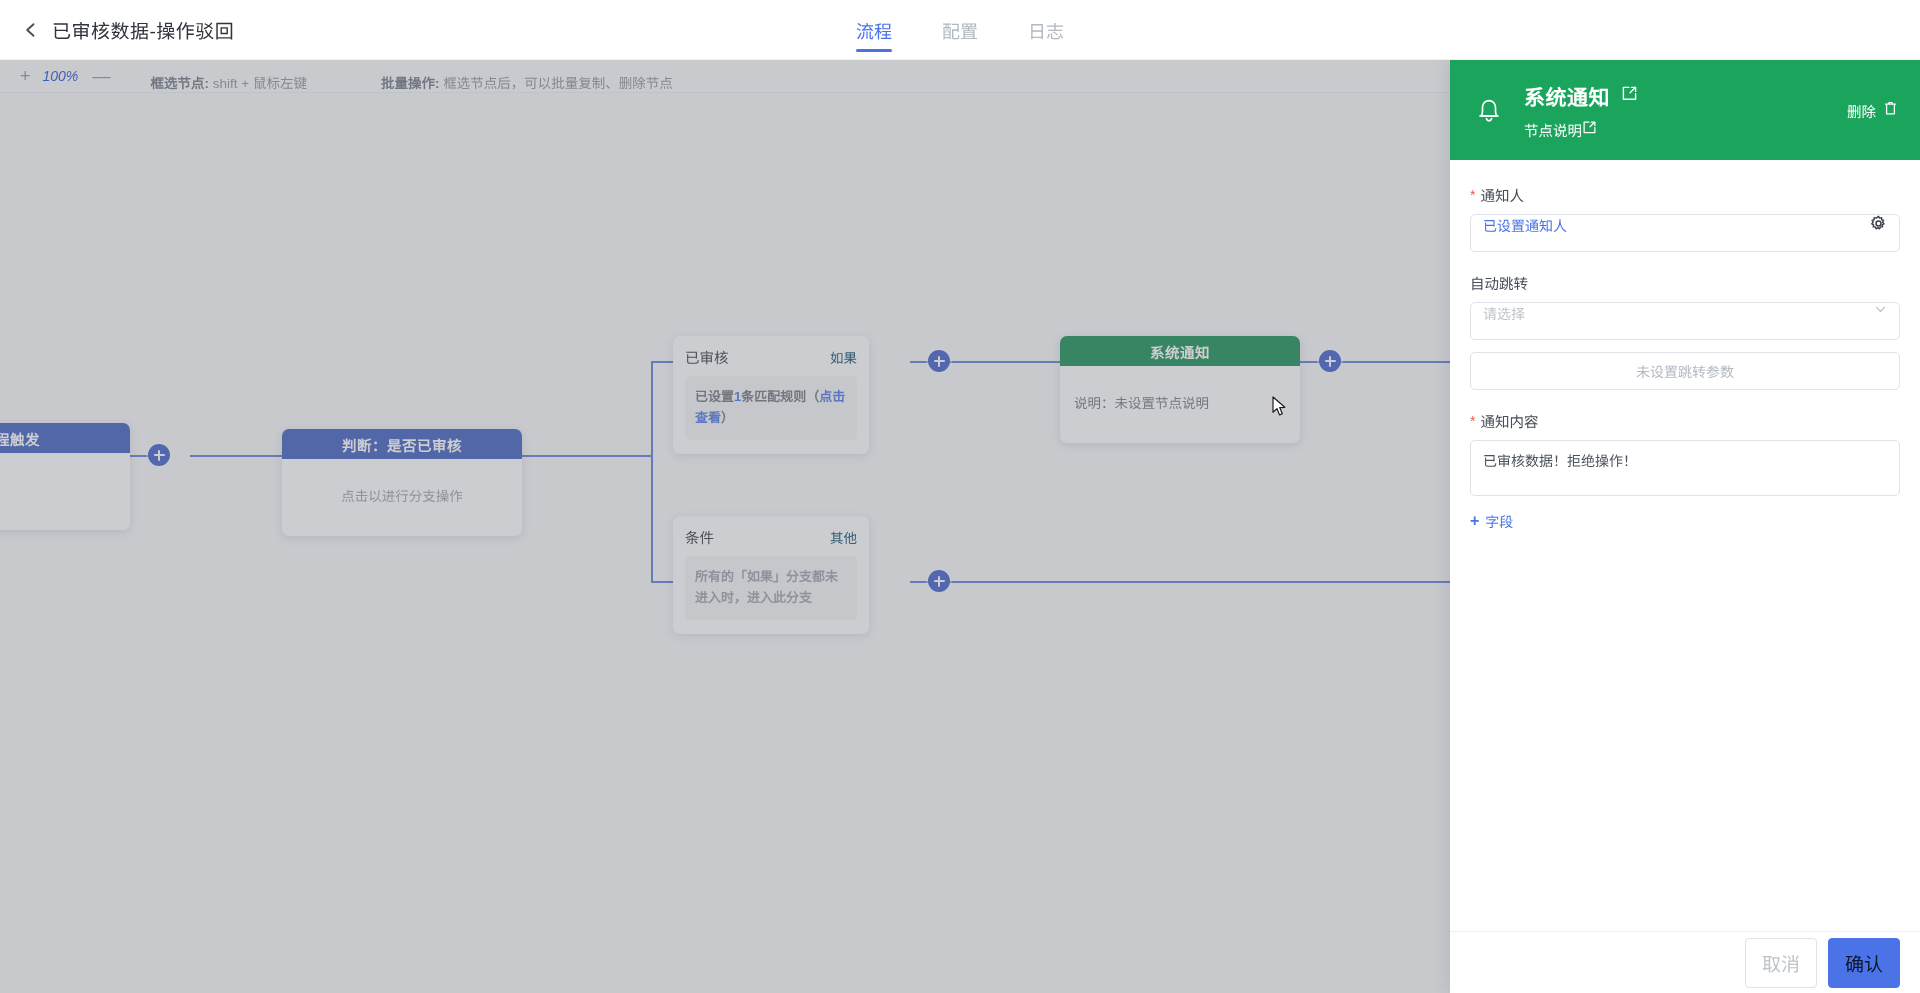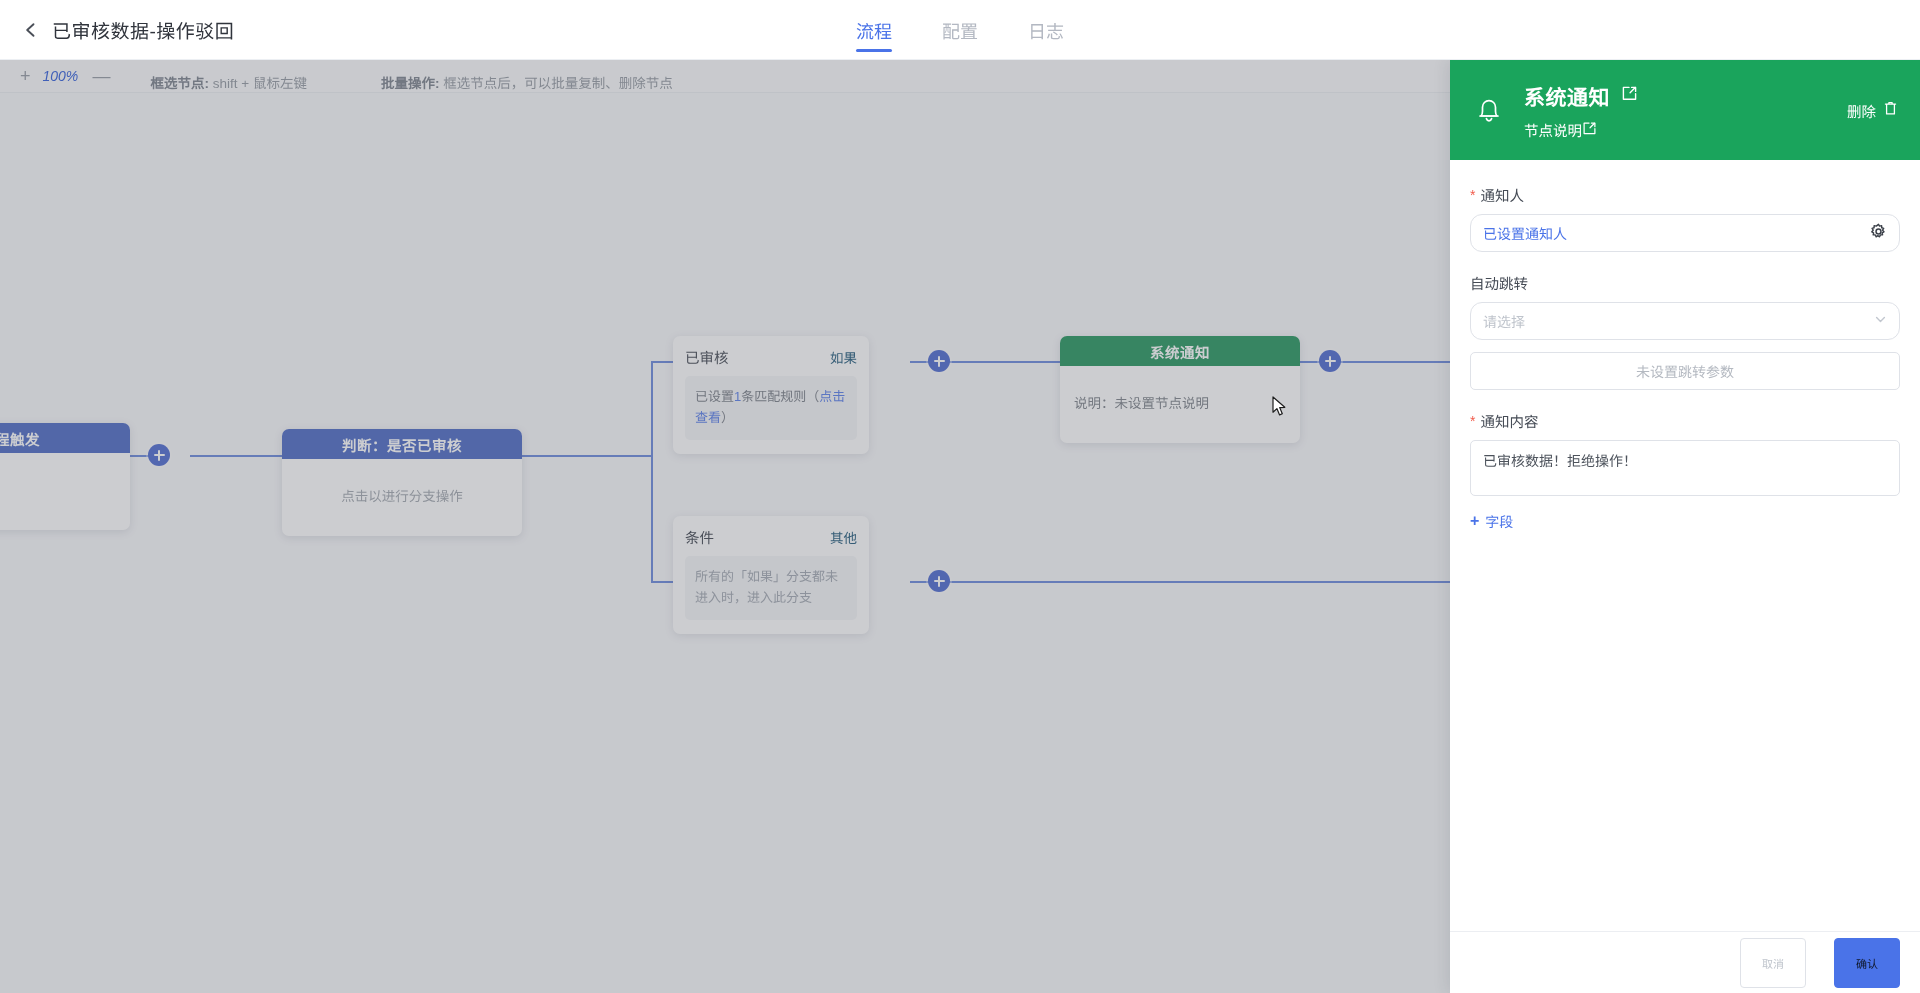--- a/index.html
+++ b/index.html
@@ -133,7 +133,7 @@
   .head-texts { margin-left: 16px; display:flex; flex-direction:column; gap: 8px; }
   .head-title-row { display:flex; align-items:center; gap: 11px; }
   .head-title { font-size: 21px; font-weight: 700; letter-spacing: .5px; }
-  .head-sub-row { display:flex; align-items:flex-end; }
+  .head-sub-row { display:flex; align-items:center; }
   .head-sub { font-size: 14.5px; }
   .edit-ico { cursor:pointer; display:block; }
   .del-wrap {

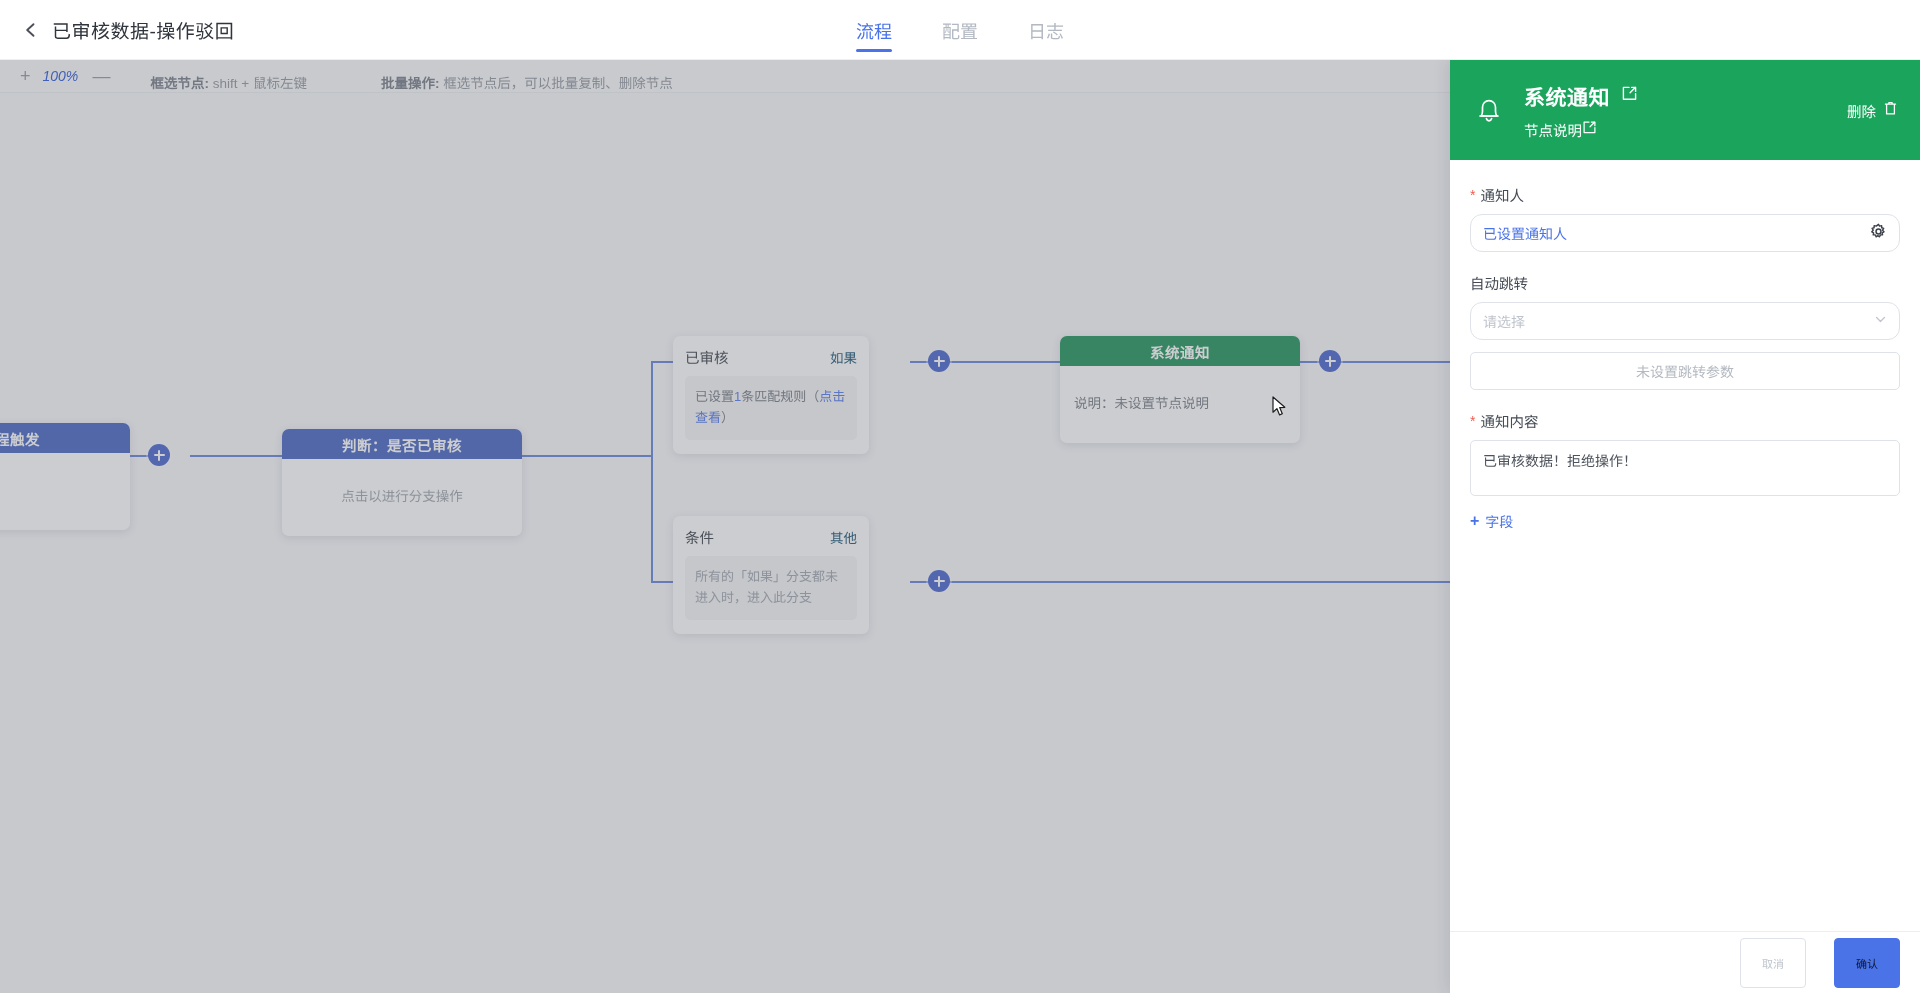--- a/index.html
+++ b/index.html
@@ -146,8 +146,8 @@
   .f-label { font-size: 14.5px; color: #454b55; margin-bottom: 9px; display:flex; align-items:center; }
   .req { color: #f15a4a; margin-right: 5px; font-size: 14px; line-height: 1; }
   .f-control {
-    height: 38px; border: 1px solid #dfe2e8; border-radius: 12px; background:#fff;
-    display:flex; align-items:center; padding: 0 12px; font-size: 14px;
+    height: 38px; border: 1px solid #dfe2e8; border-radius: 5px; background:#fff;
+    display:flex; padding: 0 12px; font-size: 14px;
   }
   .f-control .val-link { color: #4a73e8; flex: 1; cursor:pointer; }
   .f-control .ph { color: #bfc4cc; flex: 1; }

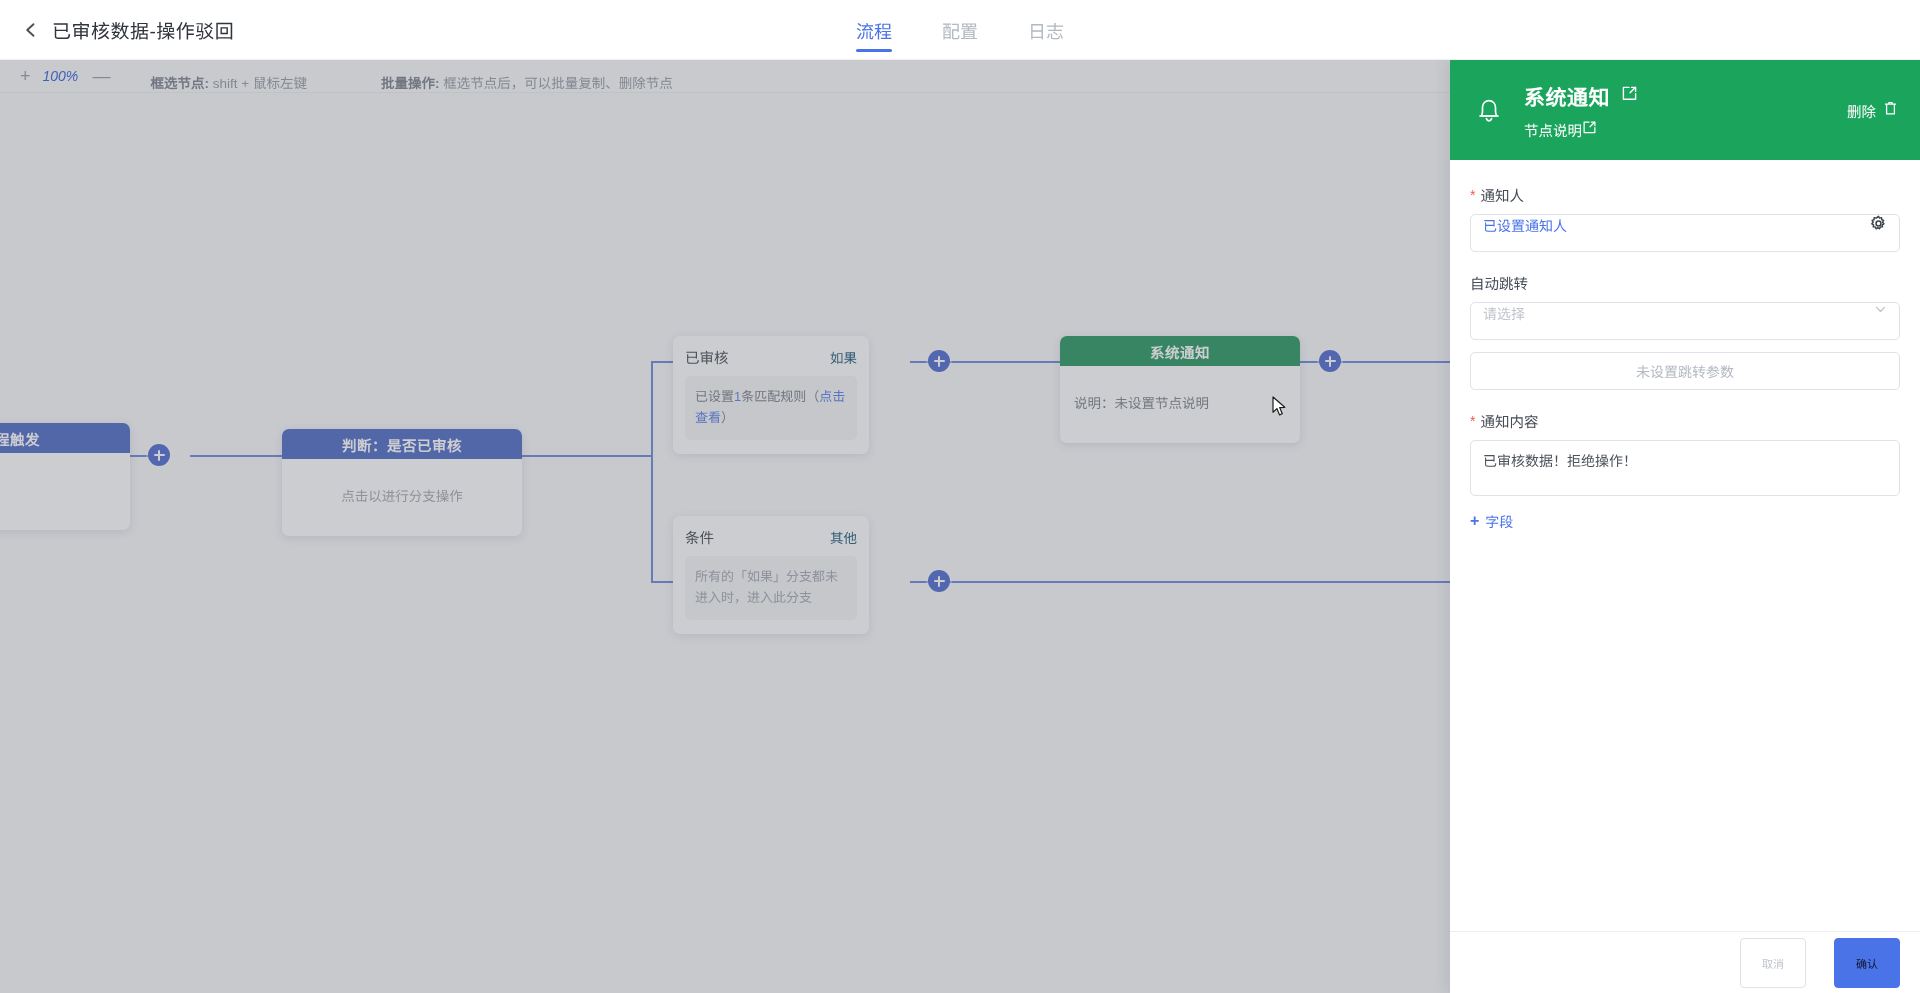--- a/index.html
+++ b/index.html
@@ -105,7 +105,7 @@
   .bnode-tag { font-size: 13.5px; color: #0c4a6e; font-family: Liberation Mono, monospace; }
   .bnode-body {
     background: #f4f5f7; border-radius: 5px; min-height: 62px;
-    padding: 11px 10px; font-size: 13px; line-height: 1.6; color: #9aa1ab;
+    padding: 11px 10px; font-size: 13px; line-height: 1.6; color: #9aa1ab; font-weight: bold;
   }
   .bnode-body.filled { color:#6d737c; display:flex; align-items:flex-start; }
   .bnode-body .hl { color:#4a73e8; }

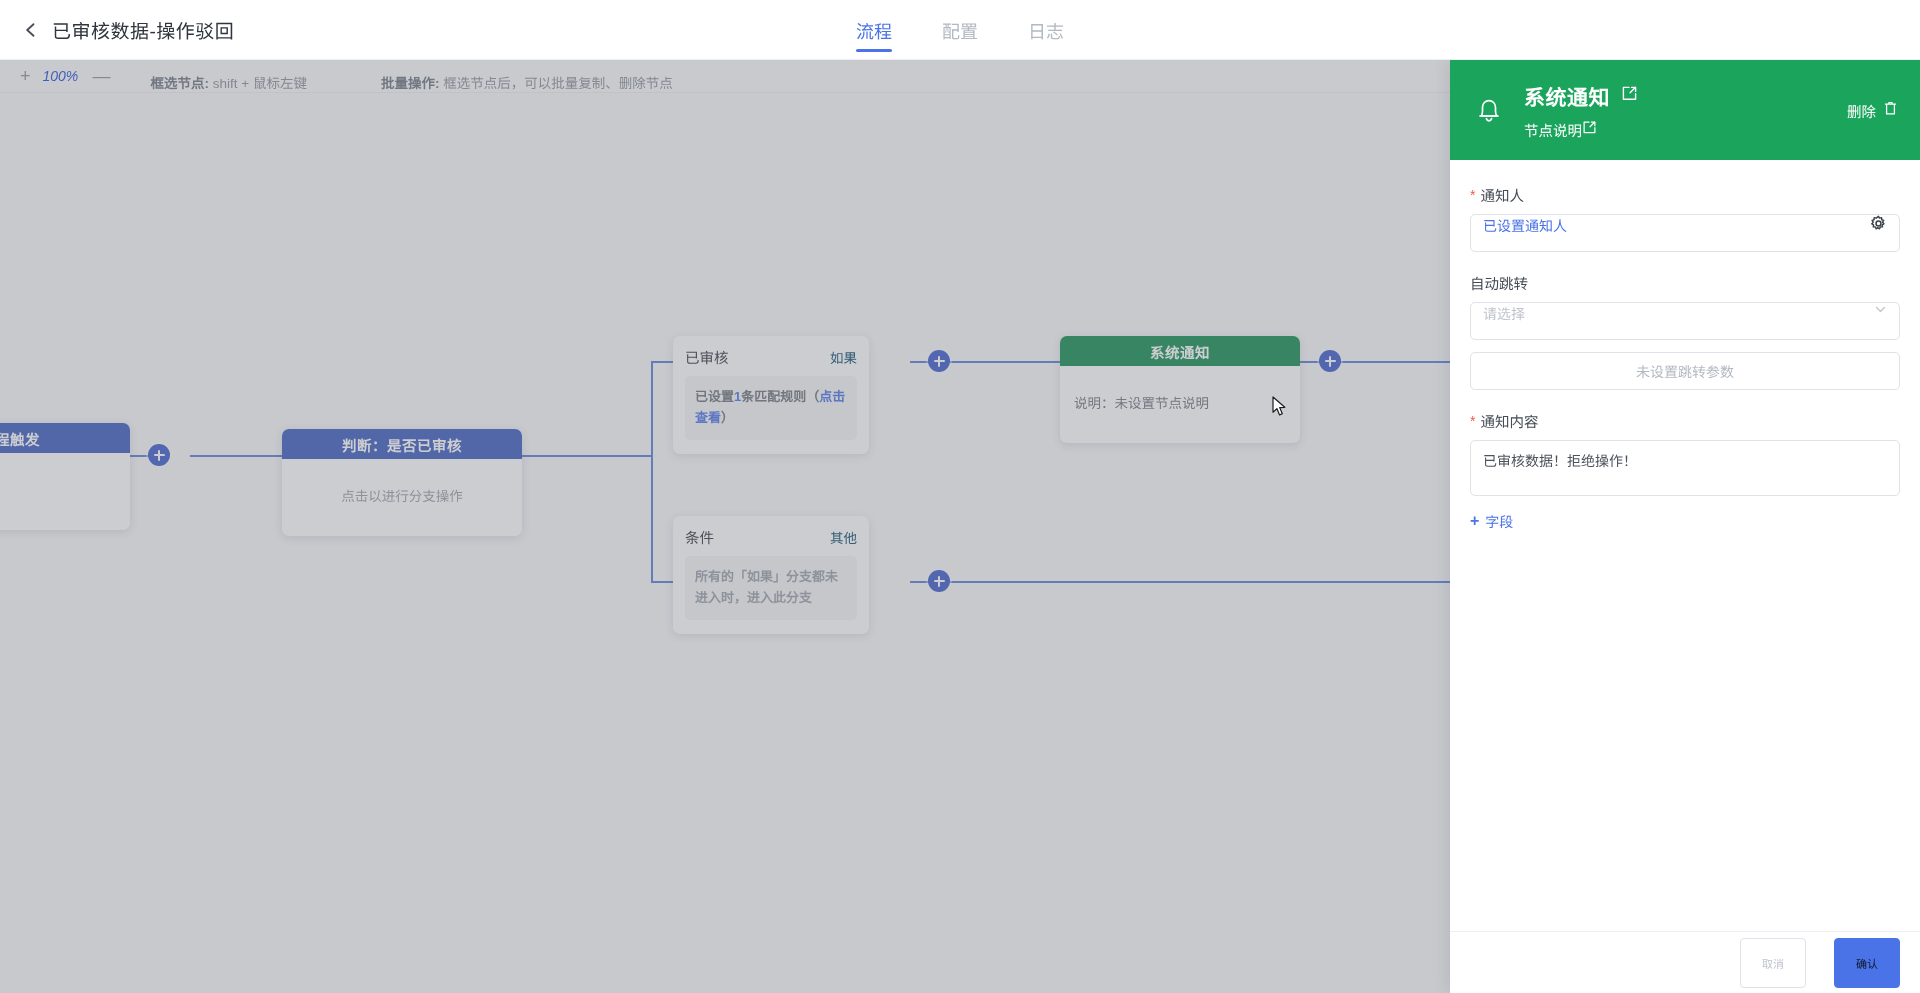--- a/index.html
+++ b/index.html
@@ -175,9 +175,9 @@
     justify-content:flex-end; gap: 11px; padding-right: 20px; background:#fff;
   }
   .btn {
-    min-width: 66px; height: 50px; border-radius: 4px; font-size: 11px;
+    min-width: 66px; height: 50px; border-radius: 4px; font-size: 19px;
     display:flex; align-items:center; justify-content:center; cursor:pointer;
-    font-family: inherit; padding: 0 16px; margin-left: 17px;
+    font-family: inherit; padding: 0 16px;
   }
   .btn-default { border: 1px solid #dfe2e8; background:#fff; color:#bfc4cc; }
   .btn-primary { border: 1px solid #4a73e8; background:#4a73e8; color:#0f172a; }

